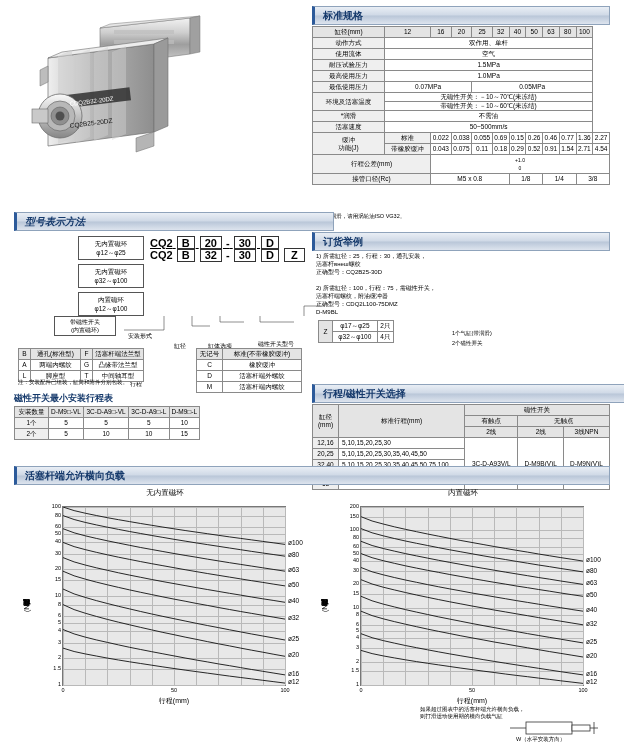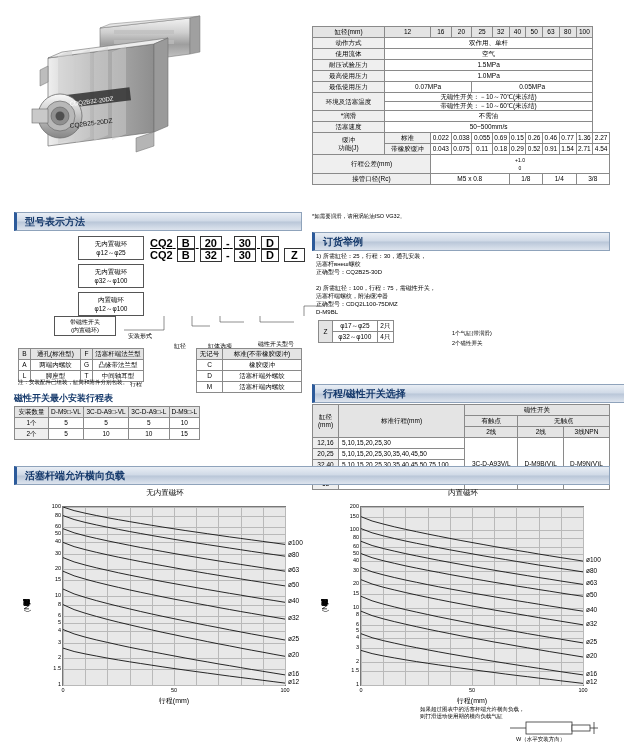--- a/index.html
+++ b/index.html
@@ -127,6 +127,7 @@
     </svg>
   </div>
 
+  <div class="sec-head" style="left:312px; top:6px; width:298px;">标准规格</div>
 
   <table class="tb" style="position:absolute; left:312px; top:26px; width:298px;">
     <tbody>

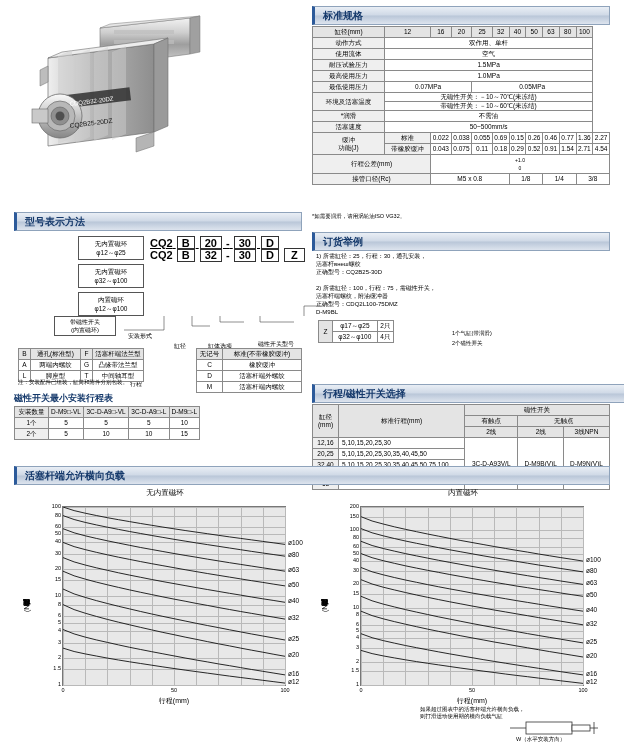--- a/index.html
+++ b/index.html
@@ -222,7 +222,7 @@
     </table>
   <div class="xs" style="position:absolute; left:312px; top:213px;">*如需要润滑，请用涡轮油ISO VG32。</div>
 
-  <div class="sec-head" style="left:14px; top:212px; width:288px;">型号表示方法</div>
+  <div class="sec-head" style="left:14px; top:212px; width:320px;font-style:italic;">型号表示方法</div>
 
   <div style="position:absolute; left:78px; top:236px; width:66px; height:24px; border:1px solid #555; text-align:center; font-size:6.5px; line-height:9px; padding-top:2px;">无内置磁环<br>φ12～φ25</div>
   <div style="position:absolute; left:150px; top:236px;text-decoration:underline;" class="mono">

